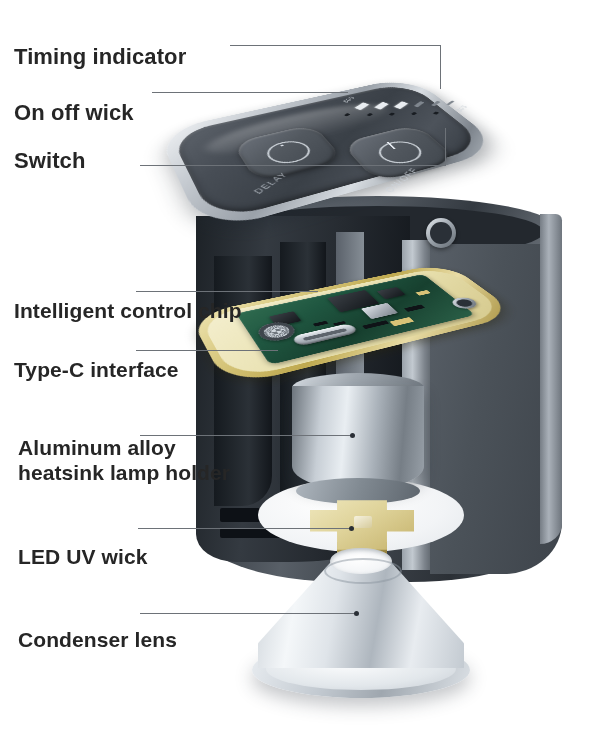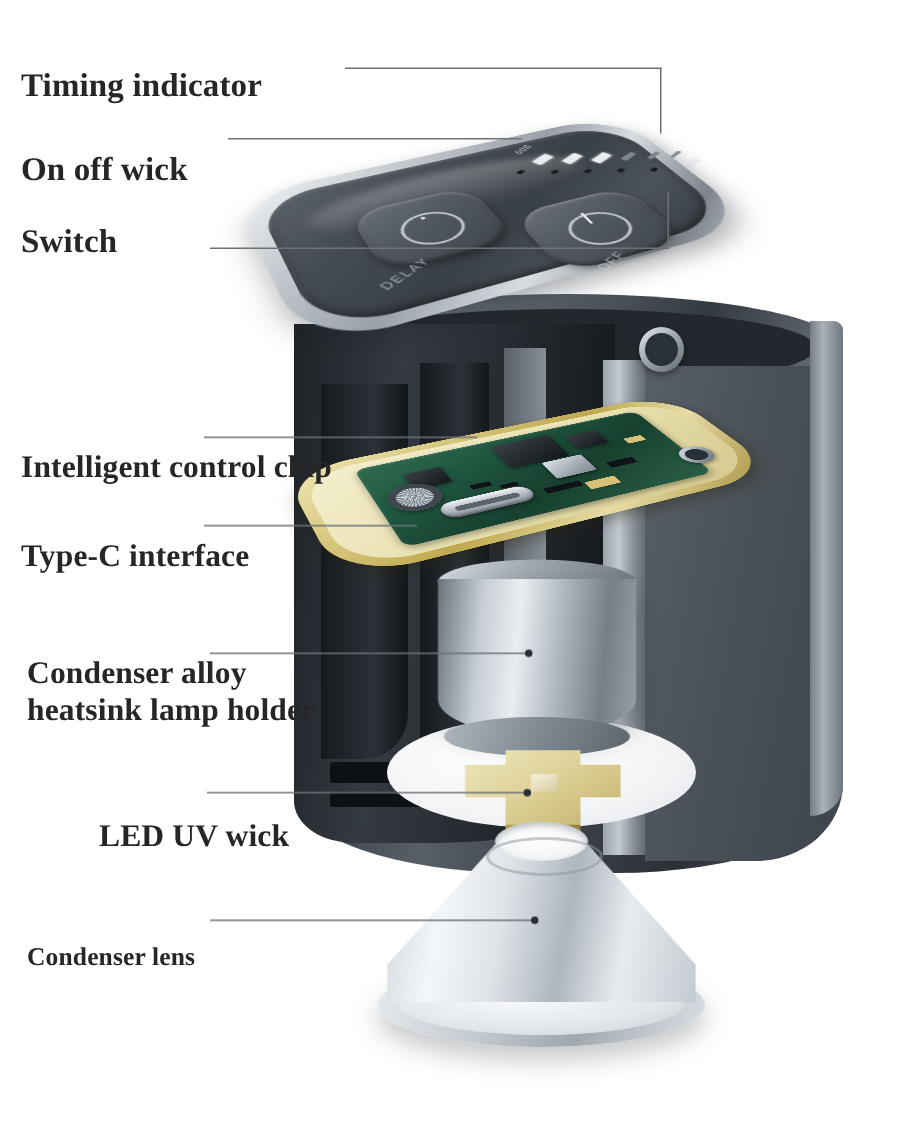--- a/index.html
+++ b/index.html
@@ -9,7 +9,7 @@
 
   
   .label{position:absolute;color:#262626;font-weight:700;
-         font-family:Liberation Serif, serif;
+         font-family:Liberation Sans, sans-serif;
          letter-spacing:.1px;line-height:1.18;white-space:pre;z-index:40;}
 
   

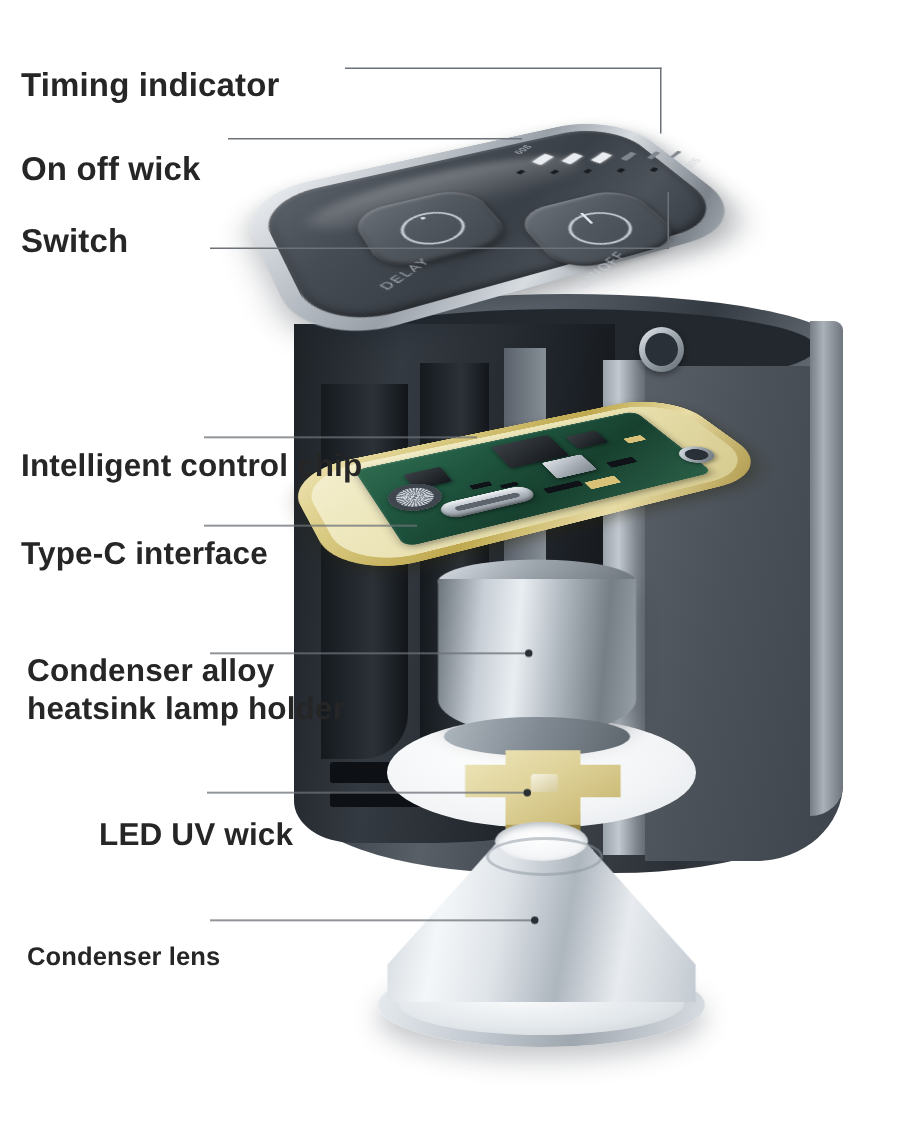--- a/index.html
+++ b/index.html
@@ -309,7 +309,7 @@
 
   <div class="label" style="left:14px;top:299px;font-size:21px;">Intelligent control chip</div>
 
-  <div class="label" style="left:18px;top:436px;font-size:21px;">Condenser alloy
+  <div class="label" style="left:18px;top:436px;font-size:21px;">Aluminum alloy
 heatsink lamp holder</div>
 
   <div class="label" style="left:18px;top:545px;font-size:21px;margin-left:48px;">LED UV wick</div>

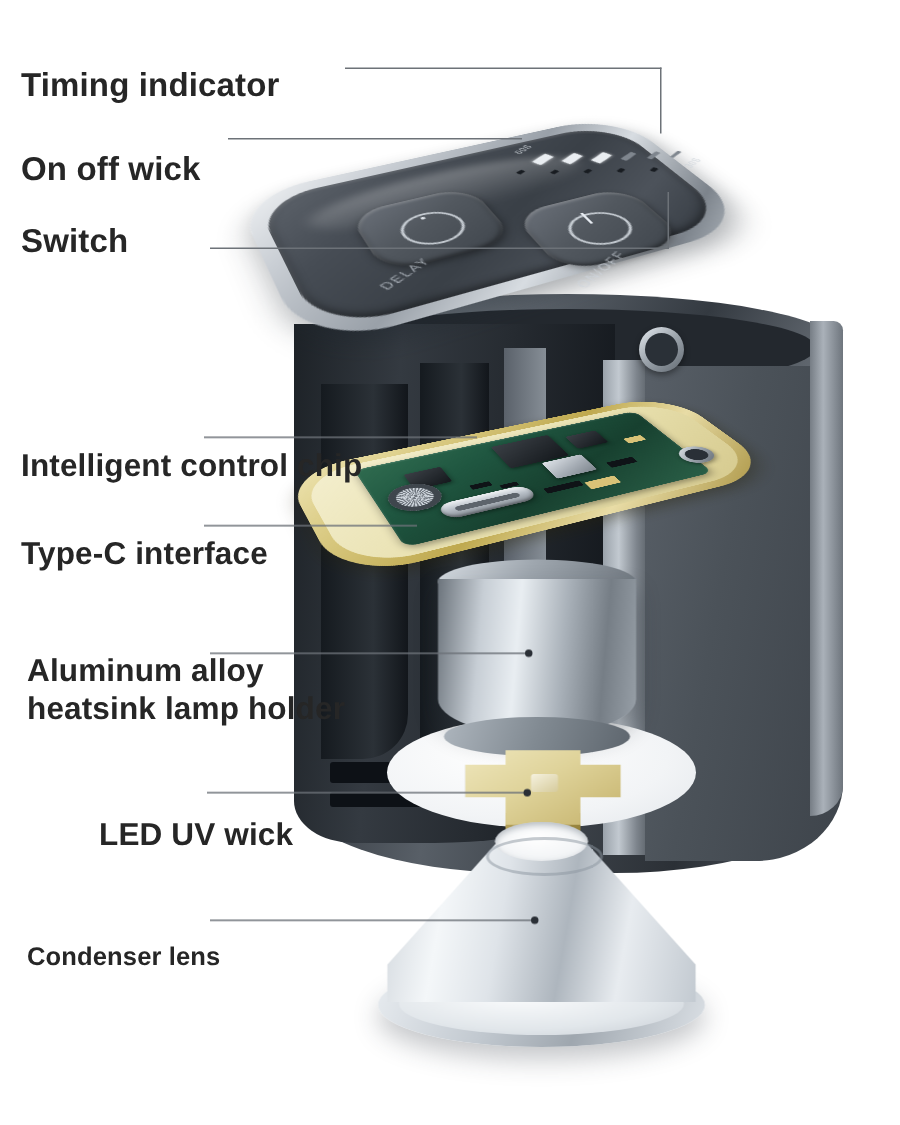--- a/index.html
+++ b/index.html
@@ -312,7 +312,7 @@
   <div class="label" style="left:18px;top:436px;font-size:21px;">Aluminum alloy
 heatsink lamp holder</div>
 
-  <div class="label" style="left:18px;top:545px;font-size:21px;margin-left:48px;">LED UV wick</div>
+  <div class="label" style="left:18px;top:545px;font-size:21px;">LED UV wick</div>
 
   <div class="label" style="left:18px;top:628px;font-size:17px;">Condenser lens</div>
 

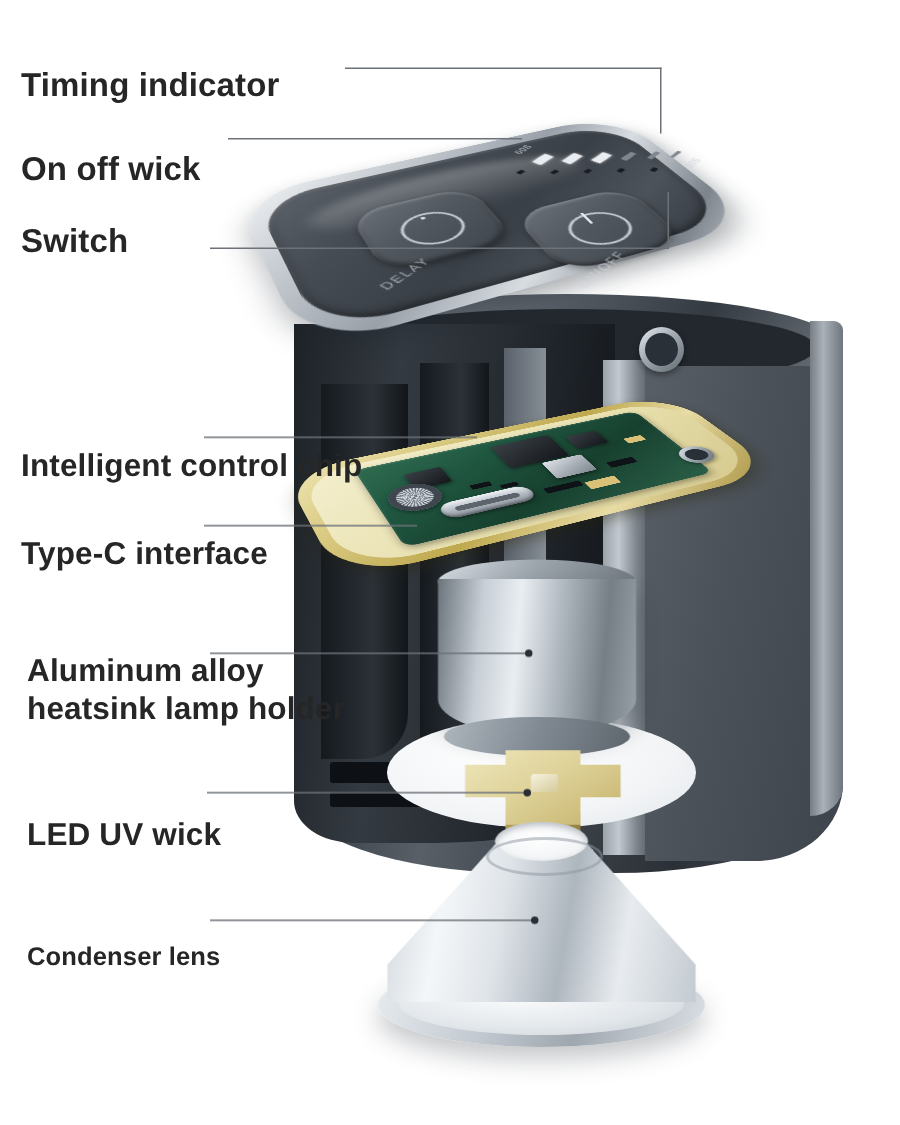--- a/index.html
+++ b/index.html
@@ -314,7 +314,7 @@
 
   <div class="label" style="left:18px;top:545px;font-size:21px;">LED UV wick</div>
 
-  <div class="label" style="left:18px;top:628px;font-size:17px;">Condenser lens</div>
+  <div class="label" style="left:18px;top:628px;font-size:21px;">Condenser lens</div>
 
 </div>
 

